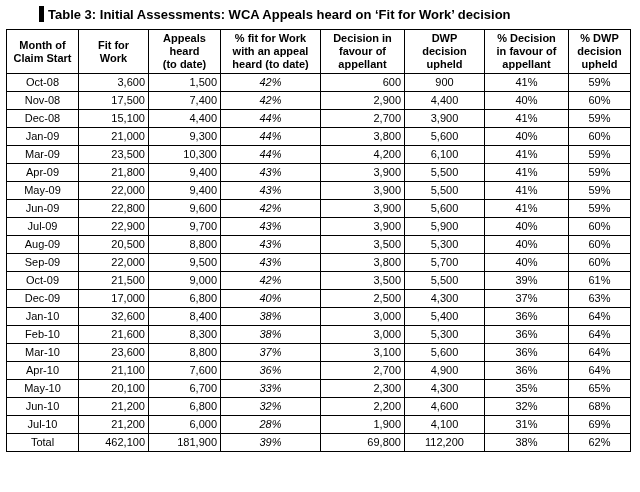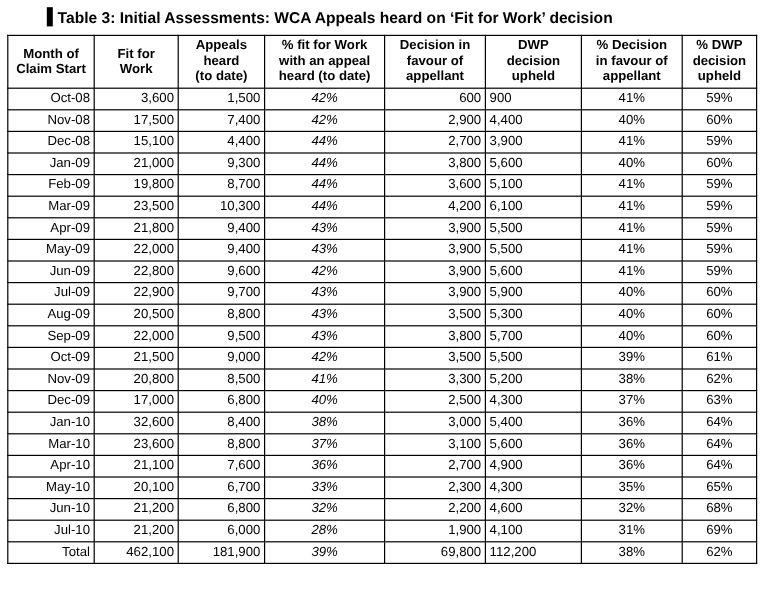--- a/index.html
+++ b/index.html
@@ -71,7 +71,7 @@
   col.c6 { width: 84px; }
   col.c7 { width: 62px; }
   
-  td.col-0 { text-align: right; }
+  td.col-0 { text-align: center; }
   td.col-1 { text-align: right; padding-right: 14px; }
   td.col-2 { text-align: right; padding-right: 14px; }
   td.col-3 { text-align: center; font-style: italic; }

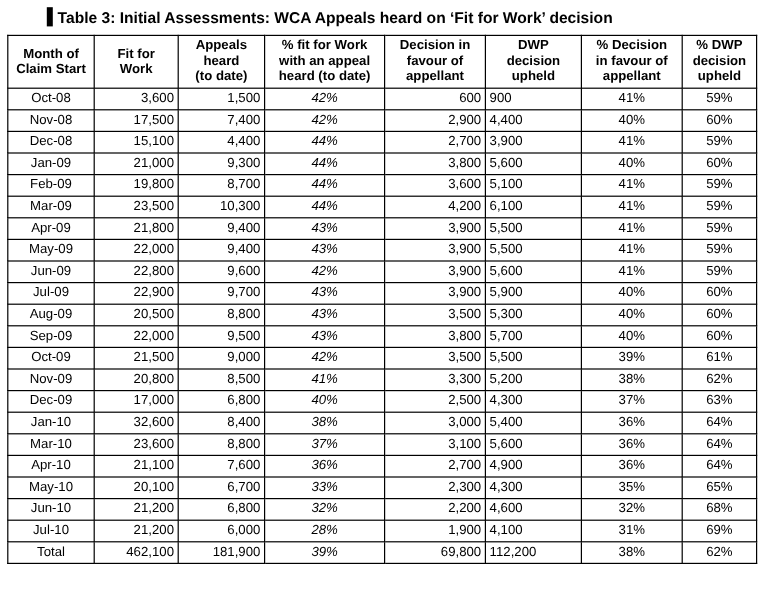--- a/index.html
+++ b/index.html
@@ -76,7 +76,7 @@
   td.col-2 { text-align: right; padding-right: 14px; }
   td.col-3 { text-align: center; font-style: italic; }
   td.col-4 { text-align: right; padding-right: 20px; }
-  td.col-5 { text-align: left; padding-right: 16px; }
+  td.col-5 { text-align: center; padding-right: 16px; }
   td.col-6 { text-align: center; }
   td.col-7 { text-align: center; }
 </style>

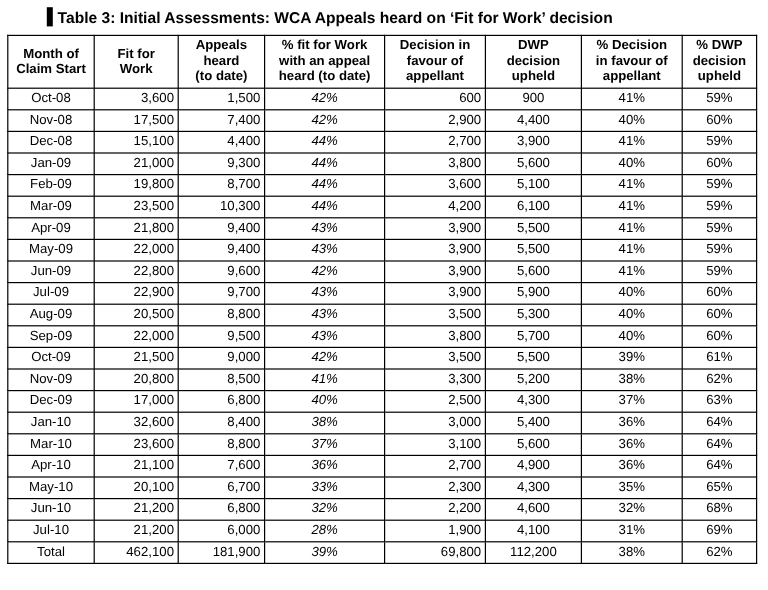--- a/index.html
+++ b/index.html
@@ -168,16 +168,6 @@
           <td class="col-7">60%</td>
         </tr>
         <tr>
-          <td class="col-0">Feb-09</td>
-          <td class="col-1">19,800</td>
-          <td class="col-2">8,700</td>
-          <td class="col-3">44%</td>
-          <td class="col-4">3,600</td>
-          <td class="col-5">5,100</td>
-          <td class="col-6">41%</td>
-          <td class="col-7">59%</td>
-        </tr>
-        <tr>
           <td class="col-0">Mar-09</td>
           <td class="col-1">23,500</td>
           <td class="col-2">10,300</td>

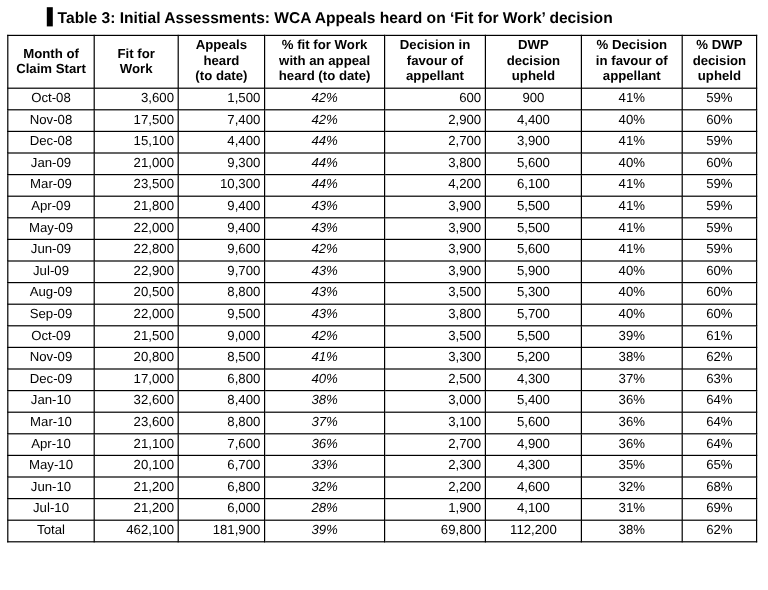--- a/index.html
+++ b/index.html
@@ -248,16 +248,6 @@
           <td class="col-7">61%</td>
         </tr>
         <tr>
-          <td class="col-0">Nov-09</td>
-          <td class="col-1">20,800</td>
-          <td class="col-2">8,500</td>
-          <td class="col-3">41%</td>
-          <td class="col-4">3,300</td>
-          <td class="col-5">5,200</td>
-          <td class="col-6">38%</td>
-          <td class="col-7">62%</td>
-        </tr>
-        <tr>
           <td class="col-0">Dec-09</td>
           <td class="col-1">17,000</td>
           <td class="col-2">6,800</td>

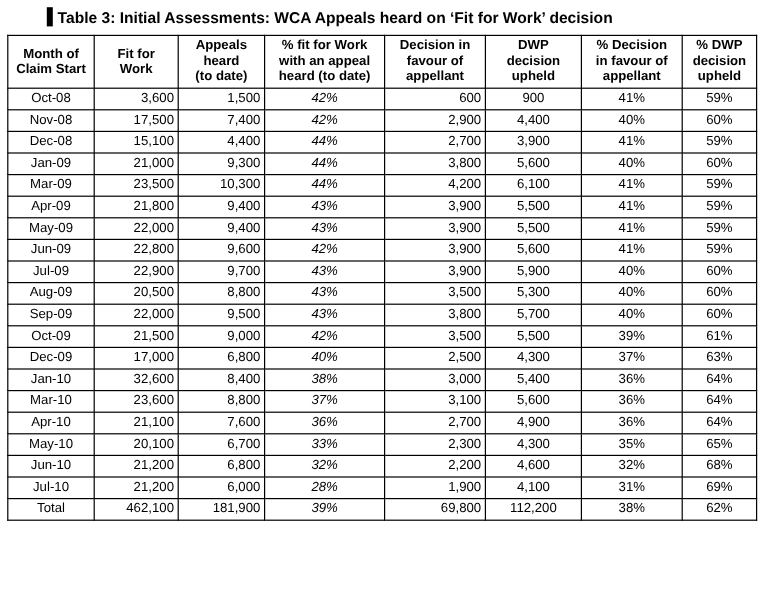--- a/index.html
+++ b/index.html
@@ -268,6 +268,16 @@
           <td class="col-7">64%</td>
         </tr>
         <tr>
+          <td class="col-0">Feb-10</td>
+          <td class="col-1">21,600</td>
+          <td class="col-2">8,300</td>
+          <td class="col-3">38%</td>
+          <td class="col-4">3,000</td>
+          <td class="col-5">5,300</td>
+          <td class="col-6">36%</td>
+          <td class="col-7">64%</td>
+        </tr>
+        <tr>
           <td class="col-0">Mar-10</td>
           <td class="col-1">23,600</td>
           <td class="col-2">8,800</td>

